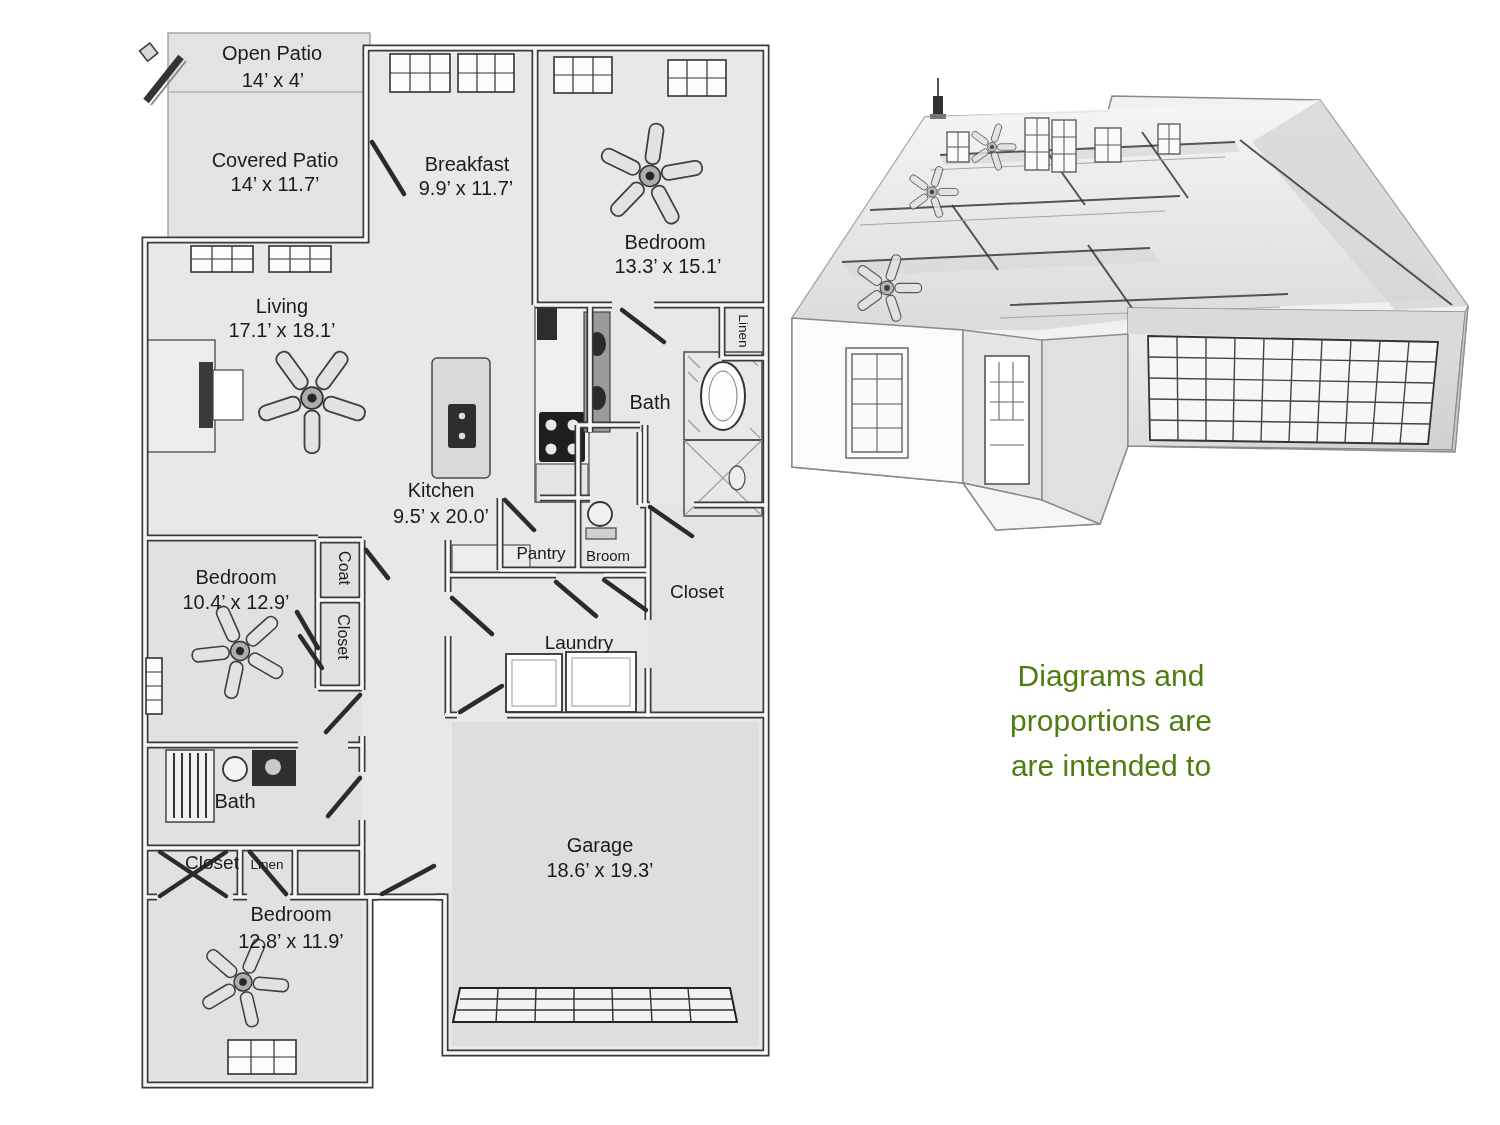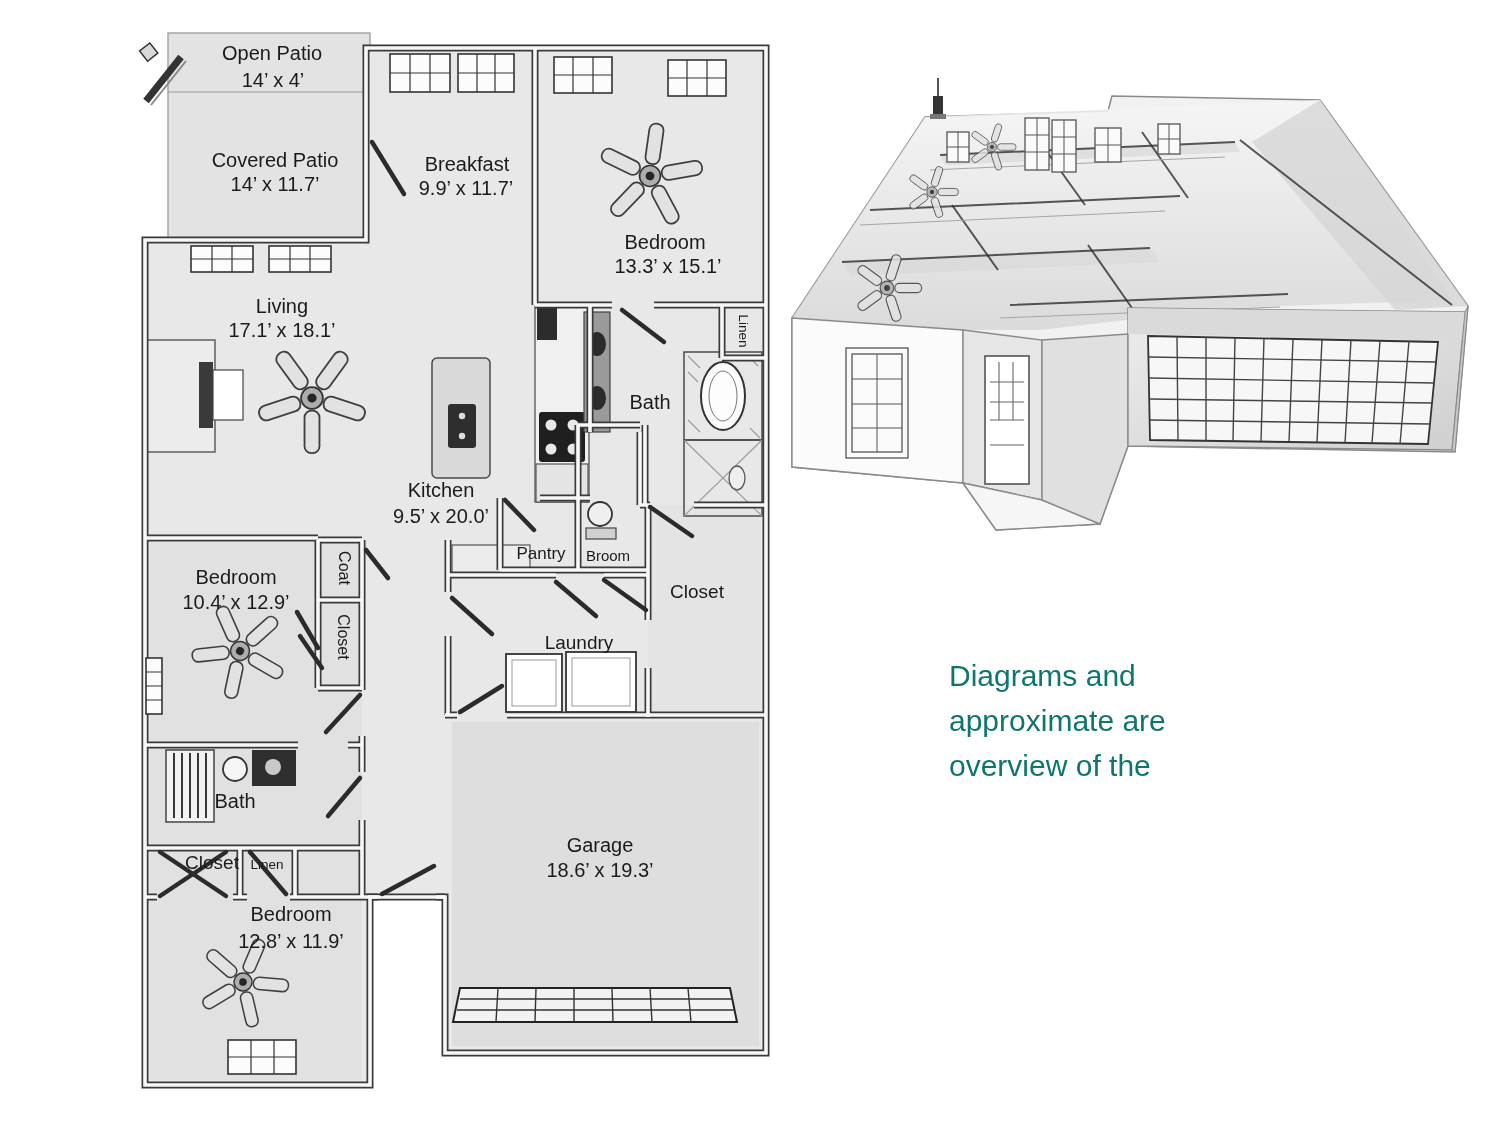--- a/index.html
+++ b/index.html
@@ -30,8 +30,8 @@
   .r3grid{stroke:#444;stroke-width:1.4;fill:none;}
   .r3win rect{fill:#fafafa;stroke:#555;stroke-width:1.3;}
   .r3win path{stroke:#555;stroke-width:1;fill:none;}
-  .disclaimer{position:absolute;left:949px;top:653px;width:324px;
-              color:#0f766e;font-size:30px;line-height:45px;font-weight:400;}
+  .disclaimer{position:absolute;left:949px;top:653px;width:324px;text-align:center;
+              color:#4d7c0f;font-size:30px;line-height:45px;font-weight:400;}
 </style>
 </head>
 <body>

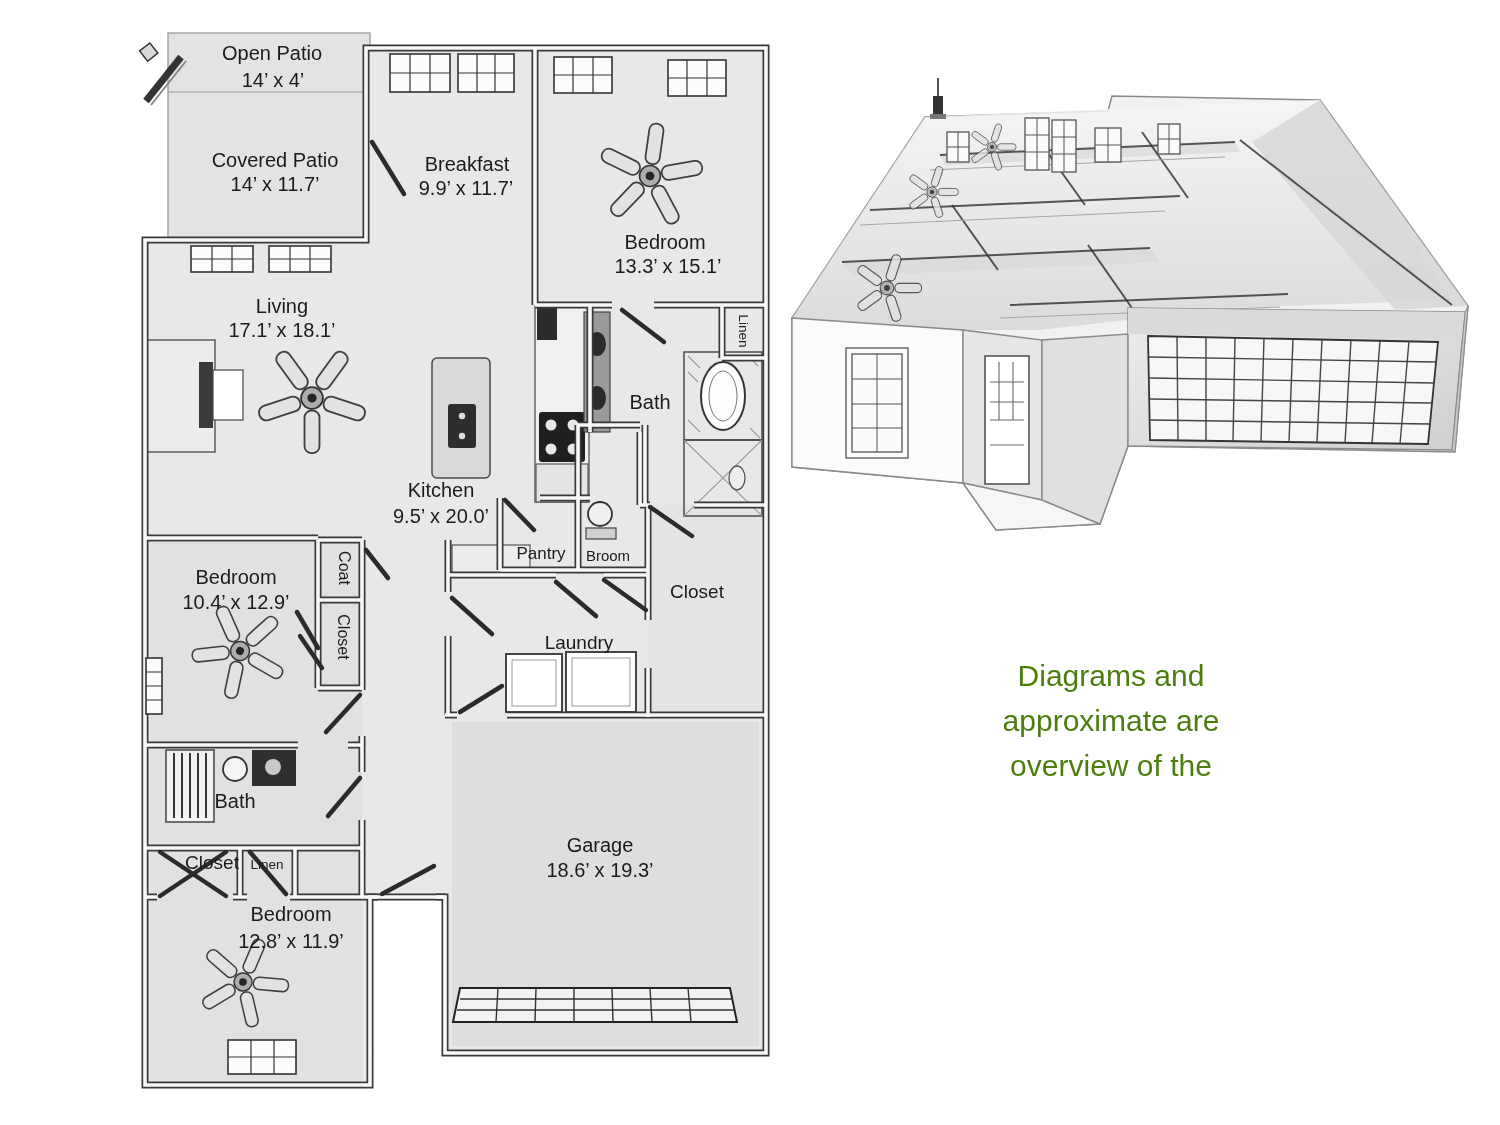--- a/index.html
+++ b/index.html
@@ -320,7 +320,7 @@
 
 <div class="disclaimer">
   <div>Diagrams and</div>
-  <div>approximate are</div>
+  <div>proportions are</div>
   <div>overview of the</div>
 </div>
 

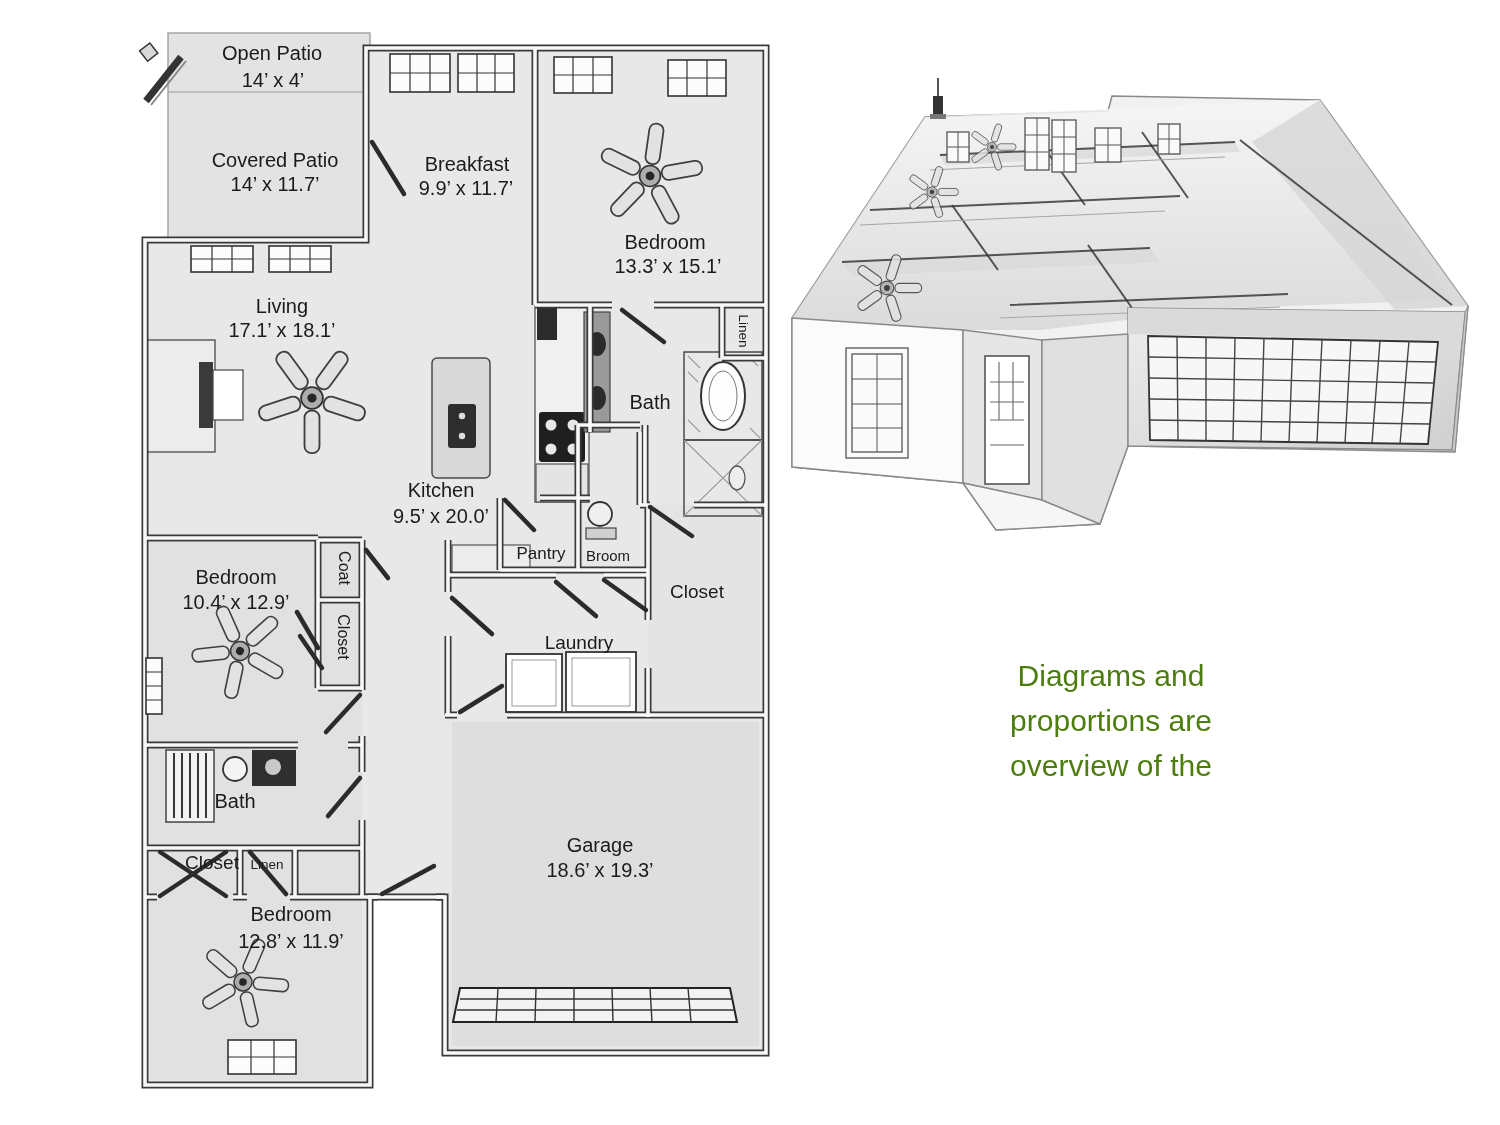--- a/index.html
+++ b/index.html
@@ -321,6 +321,7 @@
 <div class="disclaimer">
   <div>Diagrams and</div>
   <div>proportions are</div>
+  <div>are intended to</div>
   <div>overview of the</div>
 </div>
 

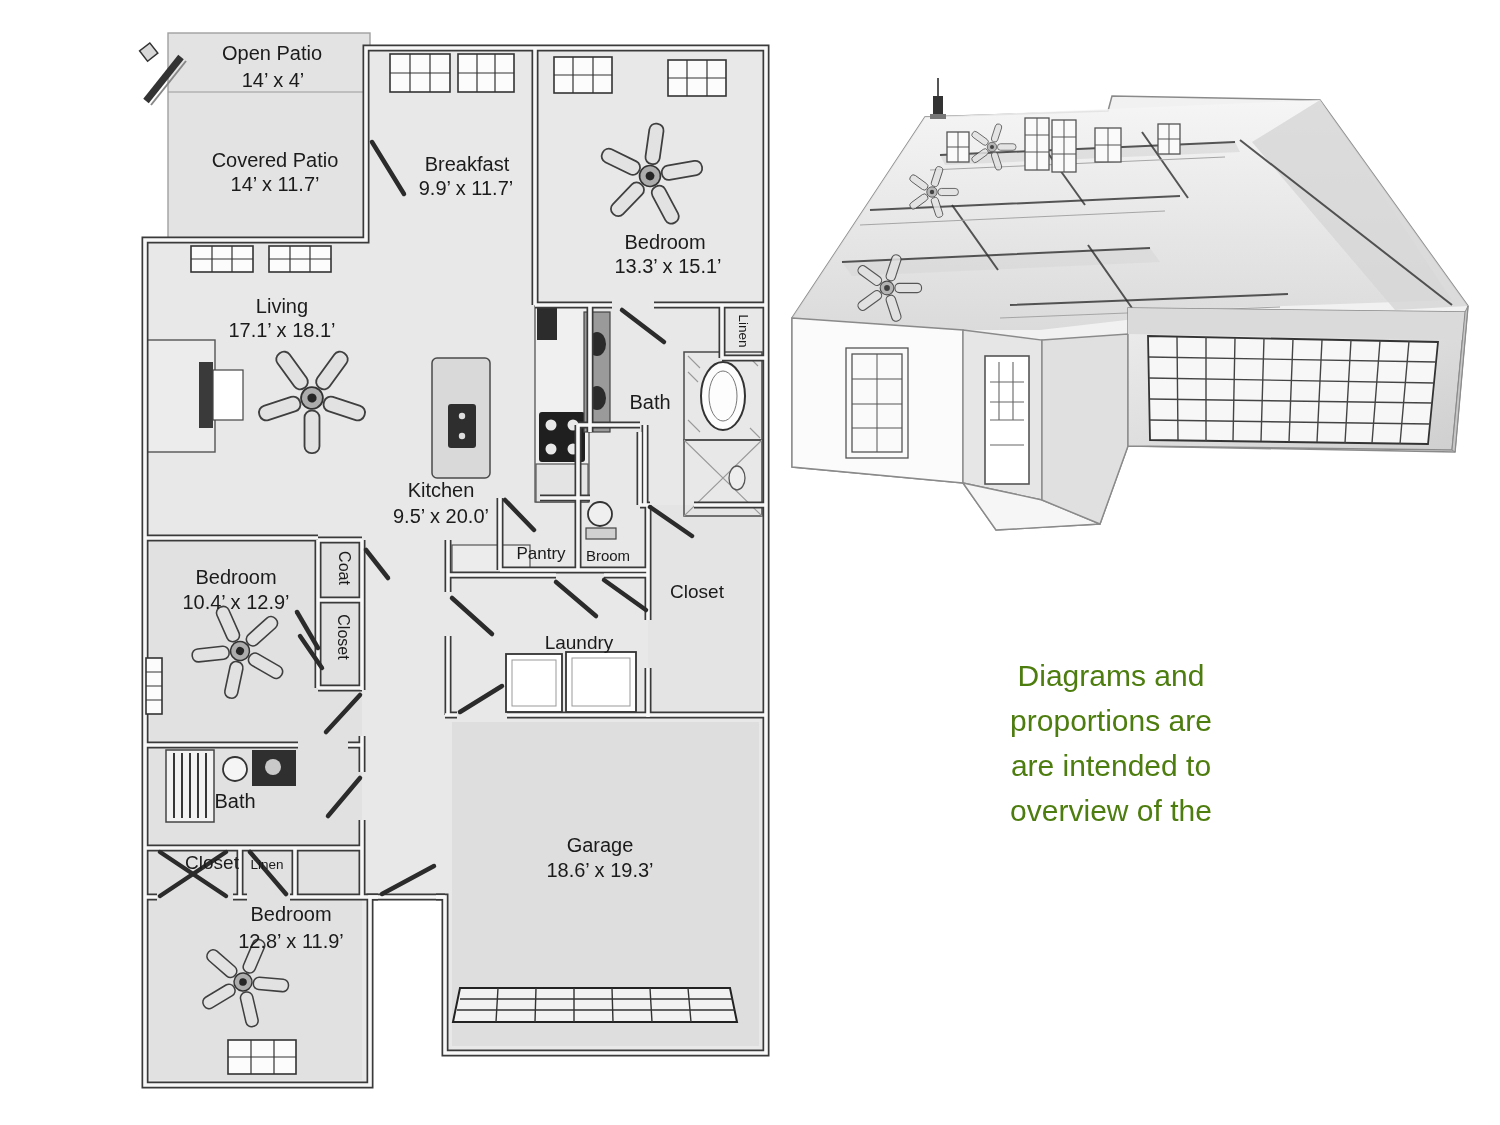--- a/index.html
+++ b/index.html
@@ -322,7 +322,6 @@
   <div>Diagrams and</div>
   <div>proportions are</div>
   <div>are intended to</div>
-  <div>overview of the</div>
 </div>
 
 </div>

